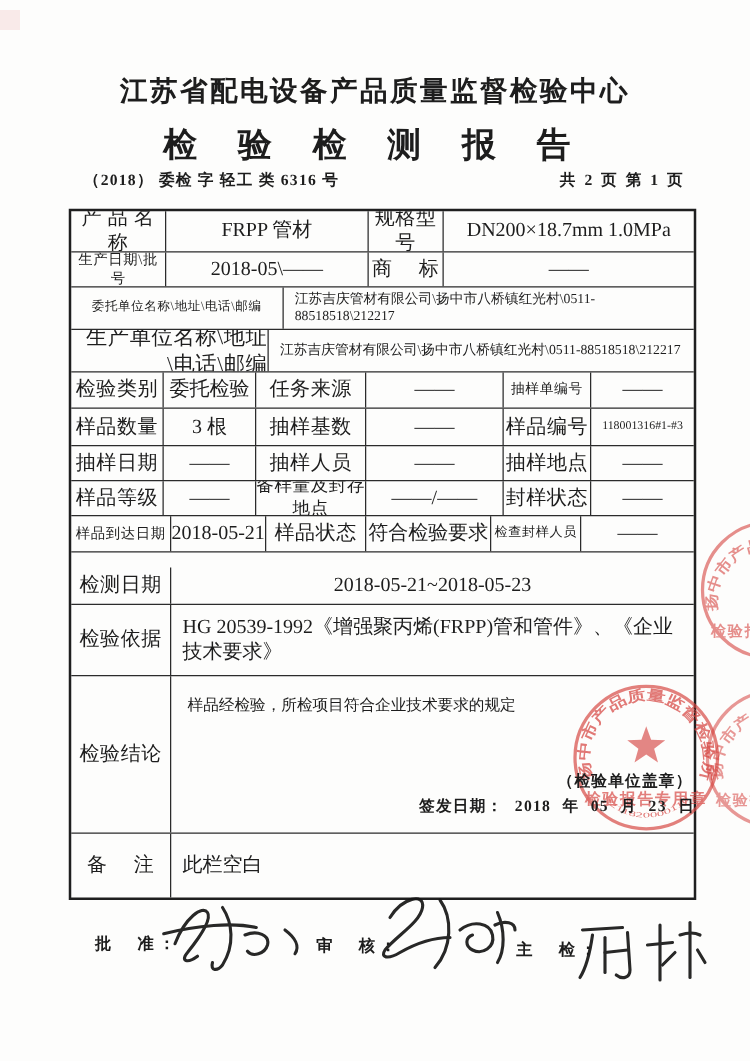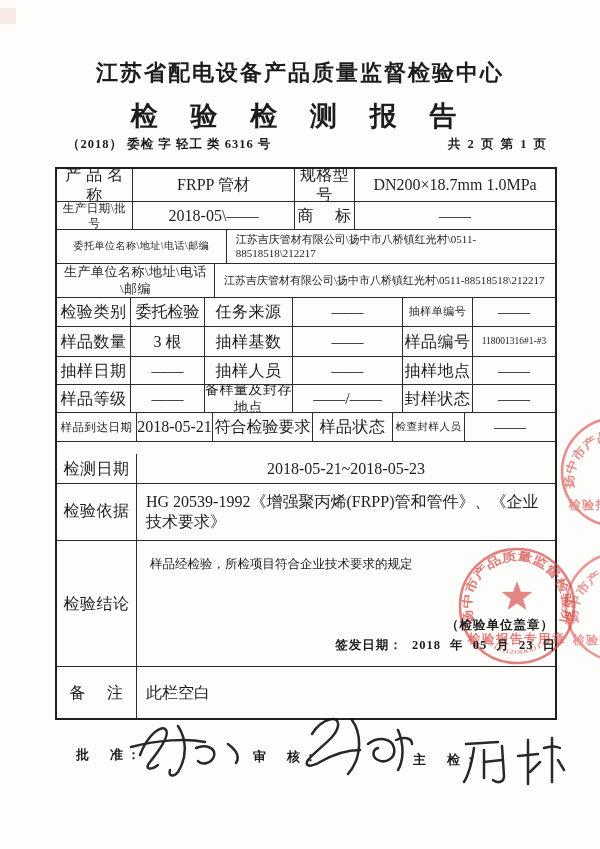--- a/index.html
+++ b/index.html
@@ -67,7 +67,7 @@
       <div class="tcell left" style="width: 340px; font-size: 11px;">江苏吉庆管材有限公司\扬中市八桥镇红光村\0511-88518518\212217</div>
     </div>
     <div class="trow" style="height: 33px;">
-      <div class="tcell lbl" style="width: 158px; font-size: 13px;">生产单位名称\地址\电话\邮编</div>
+      <div class="tcell lbl" style="width: 158px; font-size: 17px; text-align: right;">生产单位名称\地址\电话\邮编</div>
       <div class="tcell left" style="width: 340px; font-size: 11px;">江苏吉庆管材有限公司\扬中市八桥镇红光村\0511-88518518\212217</div>
     </div>
     <div class="trow" style="height: 28px;">

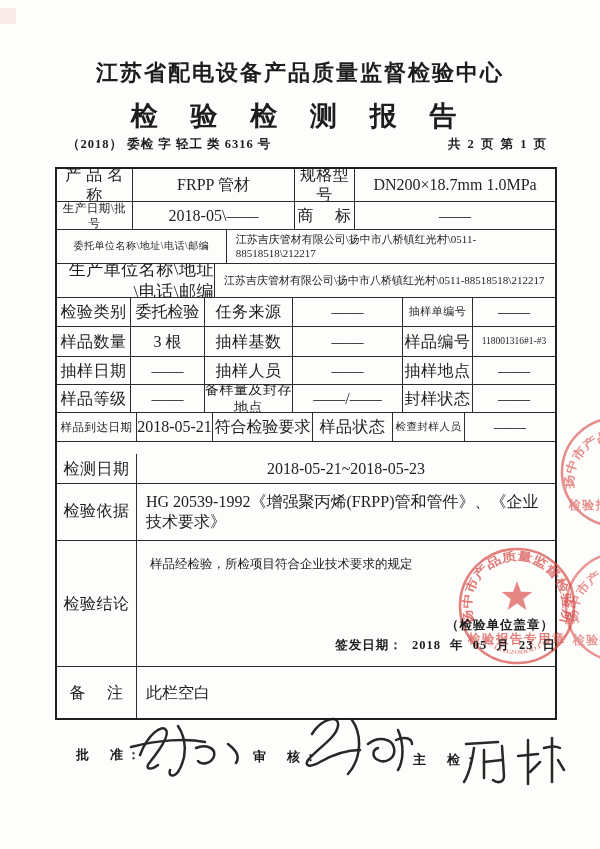--- a/index.html
+++ b/index.html
@@ -105,8 +105,8 @@
     <div class="trow" style="height: 28px;">
       <div class="tcell lbl" style="width: 80px; font-size: 11.5px;">样品到达日期</div>
       <div class="tcell val" style="width: 76px;">2018-05-21</div>
+      <div class="tcell lbl" style="width: 80px;">样品状态</div>
       <div class="tcell val" style="width: 100px;">符合检验要求</div>
-      <div class="tcell lbl" style="width: 80px;">样品状态</div>
       <div class="tcell lbl" style="width: 72px; font-size: 10.5px;">检查封样人员</div>
       <div class="tcell val" style="width: 90px;">——</div>
     </div>

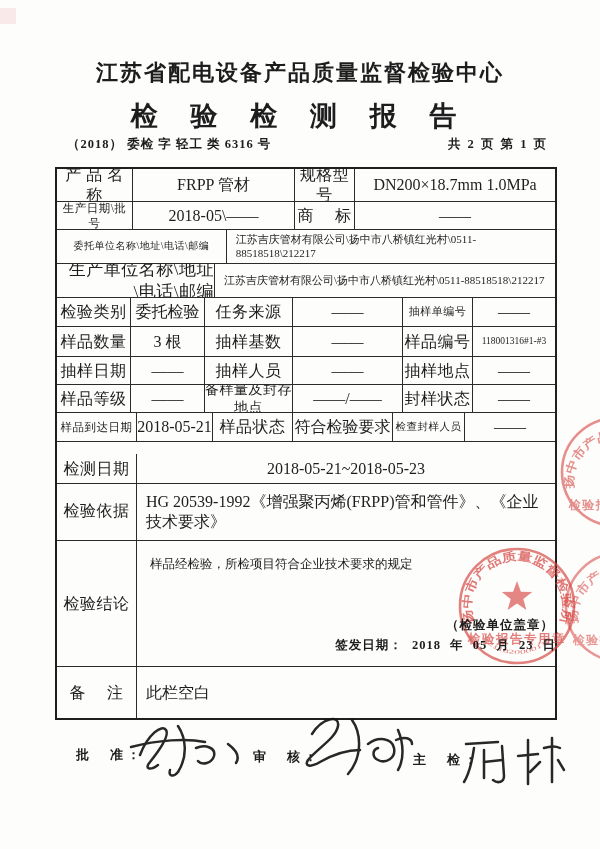--- a/index.html
+++ b/index.html
@@ -115,7 +115,7 @@
       <div class="tcell val" style="width: 418px; text-align: right;">2018-05-21~2018-05-23</div>
     </div>
     <div class="trow" style="height: 56px;">
-      <div class="tcell lbl" style="width: 80px; font-family: Liberation Mono, monospace;">检验依据</div>
+      <div class="tcell lbl" style="width: 80px;">检验依据</div>
       <div class="tcell left" style="width: 418px;">HG 20539-1992《增强聚丙烯(FRPP)管和管件》、《企业技术要求》</div>
     </div>
     <div class="trow" style="height: 125px;">

